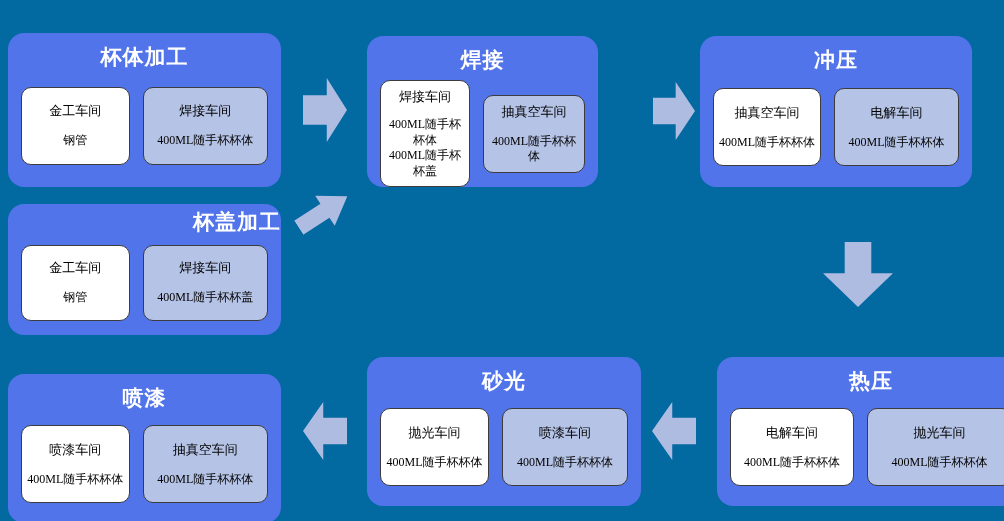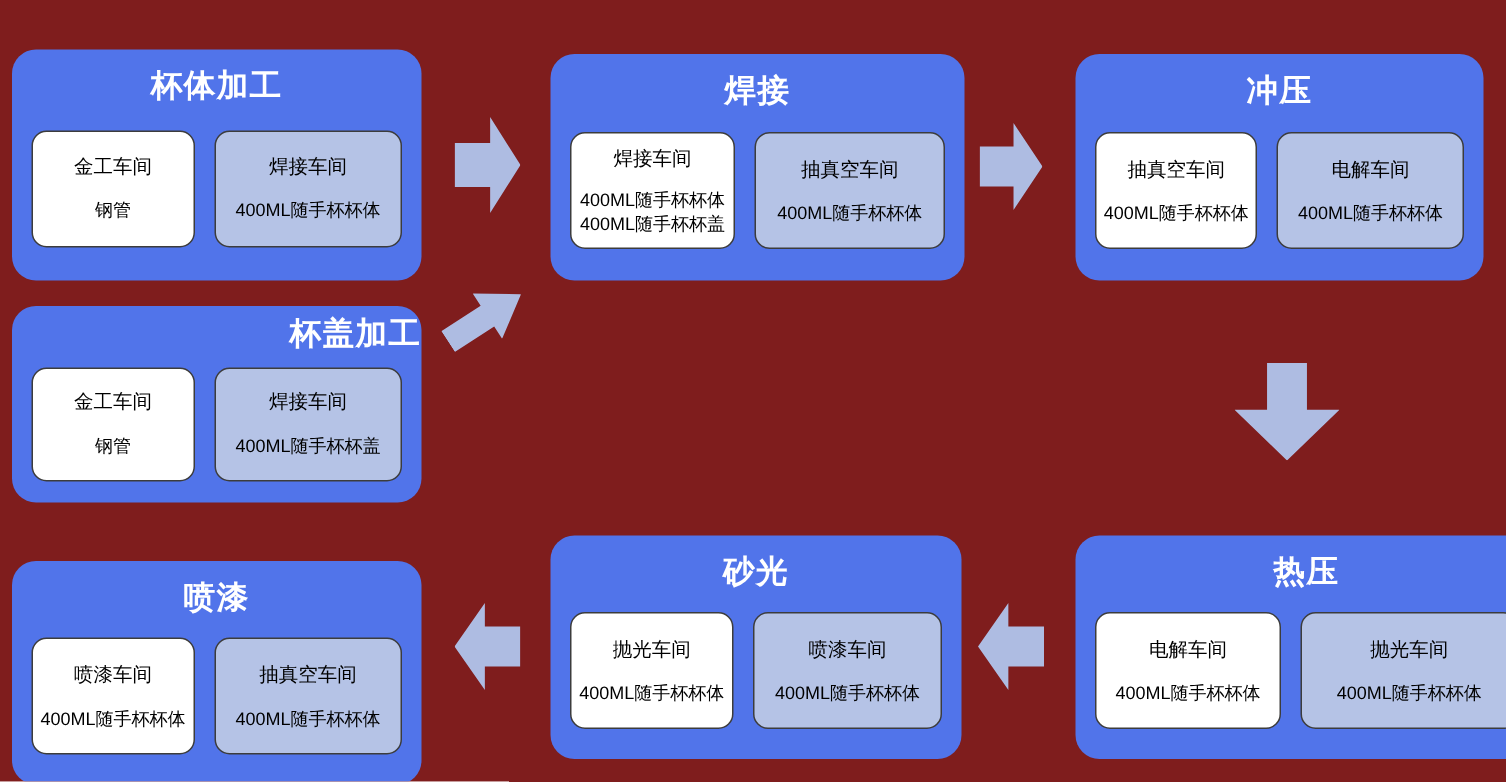--- a/index.html
+++ b/index.html
@@ -4,8 +4,8 @@
 <style>
   html,body{margin:0;padding:0;background:#ffffff;}
   .canvas{
-    position:relative;width:1004px;height:521px;background:#7f1d1d;overflow:hidden;
-    font-family:Liberation Sans, sans-serif;
+    position:relative;width:1004px;height:521px;background:#0369a1;overflow:hidden;
+    font-family:Liberation Serif, serif;
   }
   
   .node{

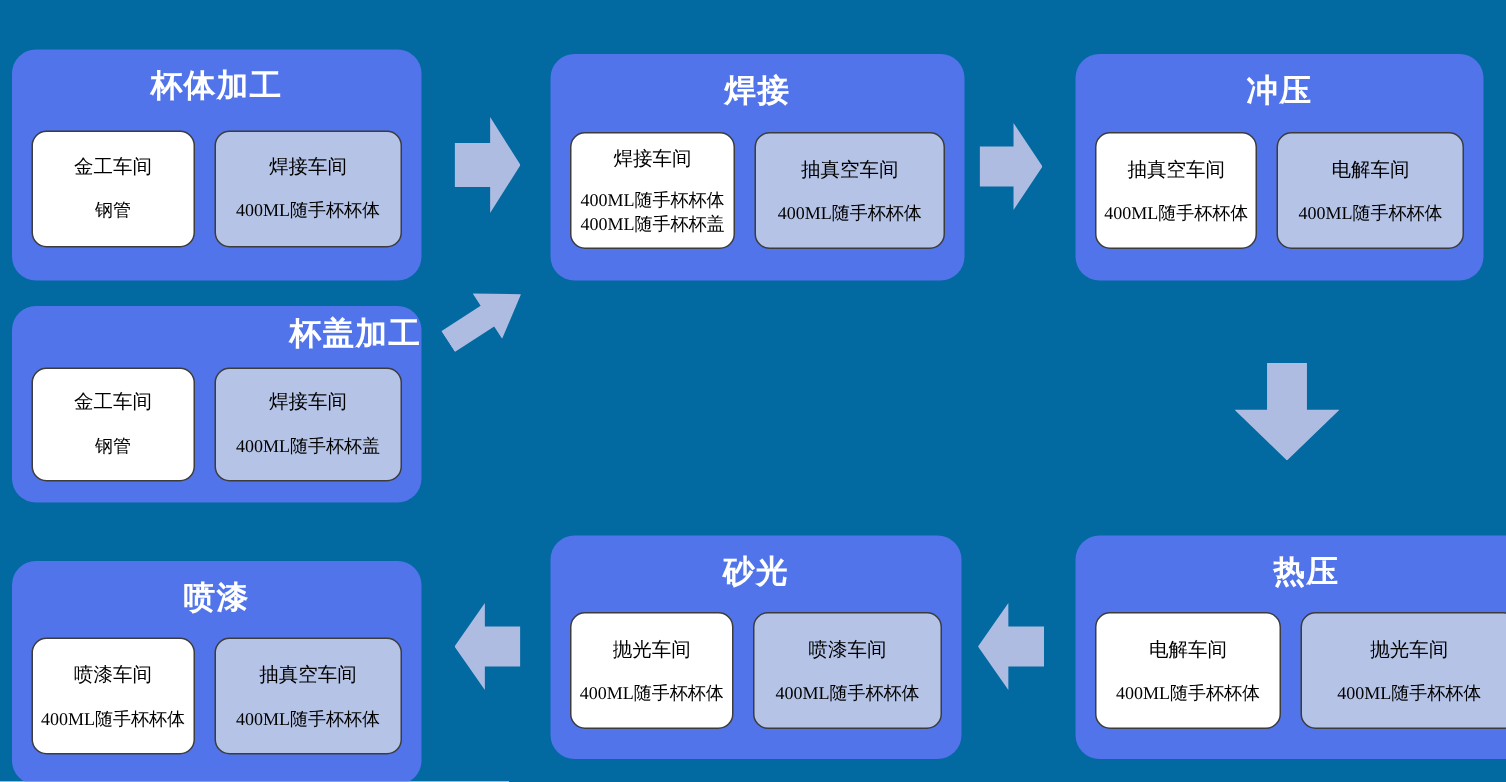--- a/index.html
+++ b/index.html
@@ -37,7 +37,7 @@
   .node-cup-lid .node-title{padding-top:4px;}
   .node-cup-lid .cards{padding:4px 13px 10px 13px;}
   .node-cup-lid .card{min-height:76px;}
-  .node-welding{left:367px;top:36px;width:276px;height:151px;}
+  .node-welding{left:367px;top:36px;width:231px;height:151px;}
   .node-stamping{left:717px;top:36px;width:272px;height:151px;}
   .node-hot-press{left:717px;top:357px;width:308px;height:149px;}
   .node-sanding{left:367px;top:357px;width:274px;height:149px;align-items:center;}

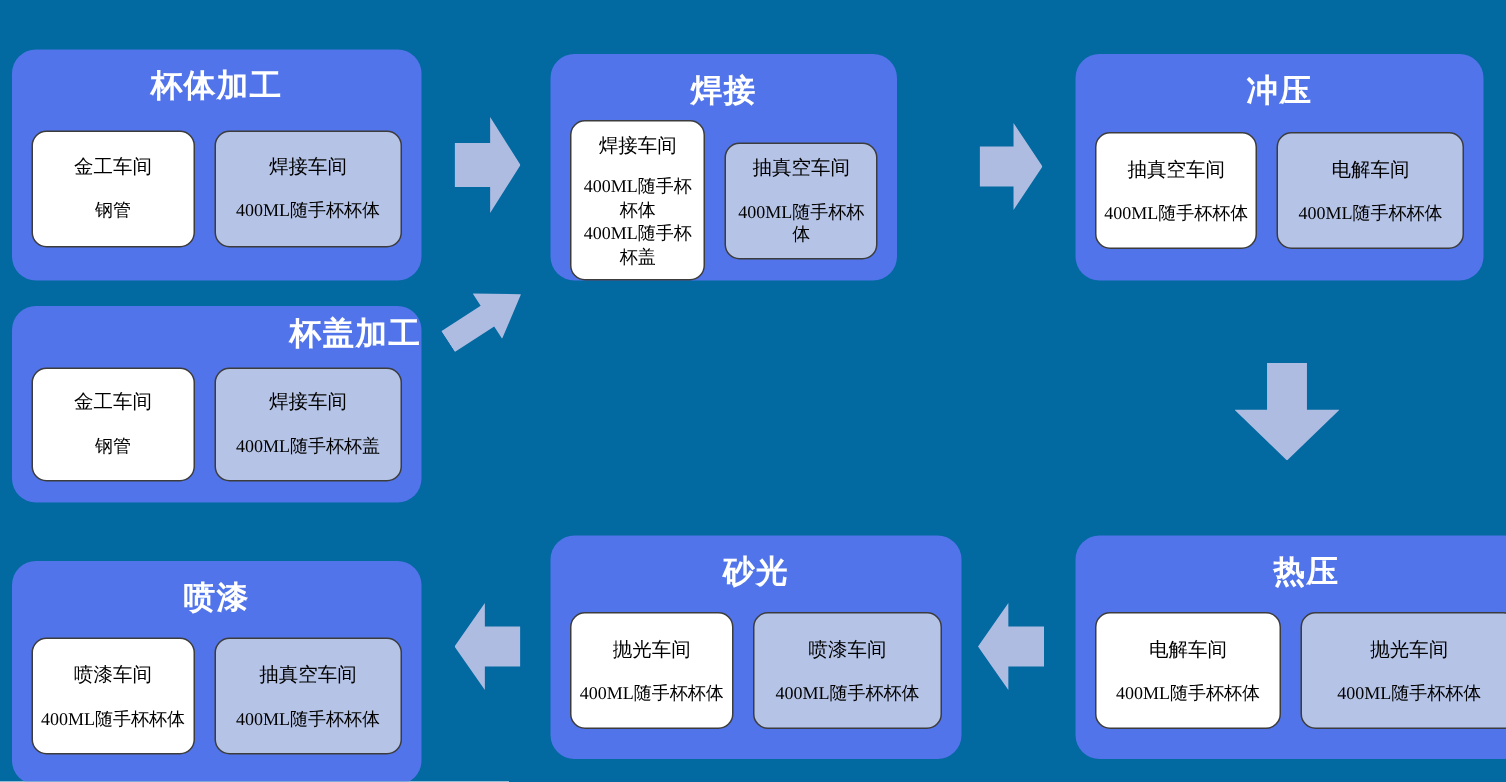--- a/index.html
+++ b/index.html
@@ -38,7 +38,7 @@
   .node-cup-lid .cards{padding:4px 13px 10px 13px;}
   .node-cup-lid .card{min-height:76px;}
   .node-welding{left:367px;top:36px;width:231px;height:151px;}
-  .node-stamping{left:717px;top:36px;width:272px;height:151px;}
+  .node-stamping{left:700px;top:36px;width:272px;height:151px;}
   .node-hot-press{left:717px;top:357px;width:308px;height:149px;}
   .node-sanding{left:367px;top:357px;width:274px;height:149px;align-items:center;}
   .node-painting{left:8px;top:374px;width:273px;height:149px;}

